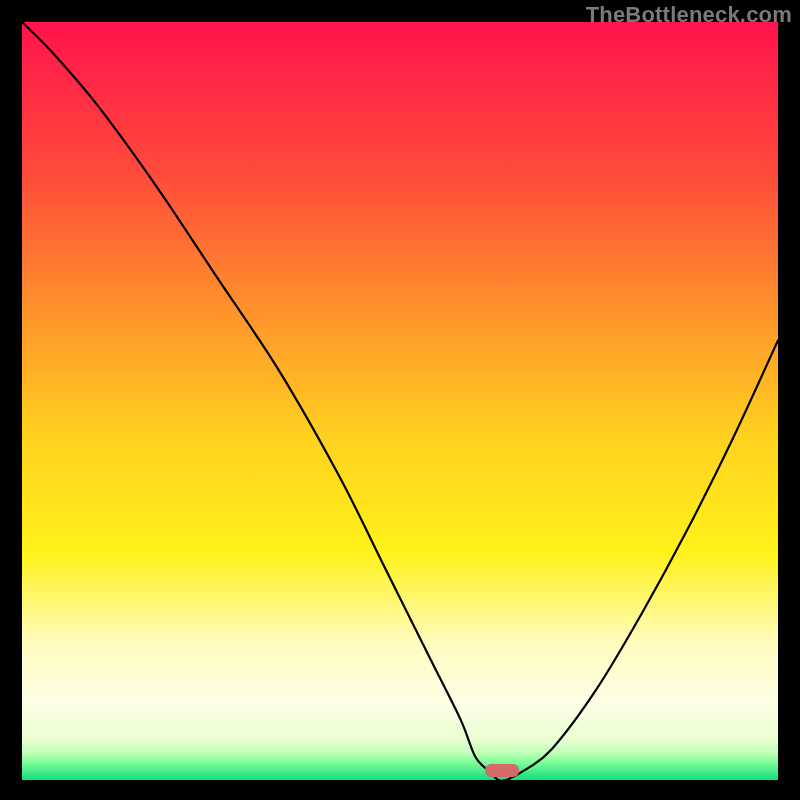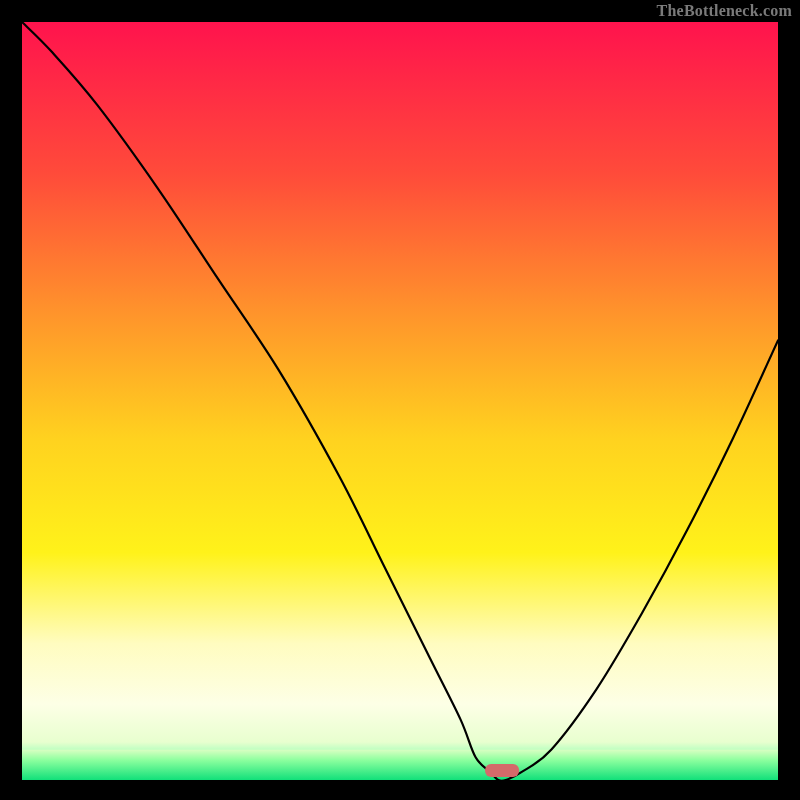--- a/index.html
+++ b/index.html
@@ -34,8 +34,8 @@
     position: absolute;
     top: 2px;
     right: 8px;
-    font-family: Liberation Serif, serif;
-    font-size: 16px;
+    font-family: Liberation Sans, sans-serif;
+    font-size: 22px;
     font-weight: 600;
     color: #7a7a7a;
     letter-spacing: 0.2px;

